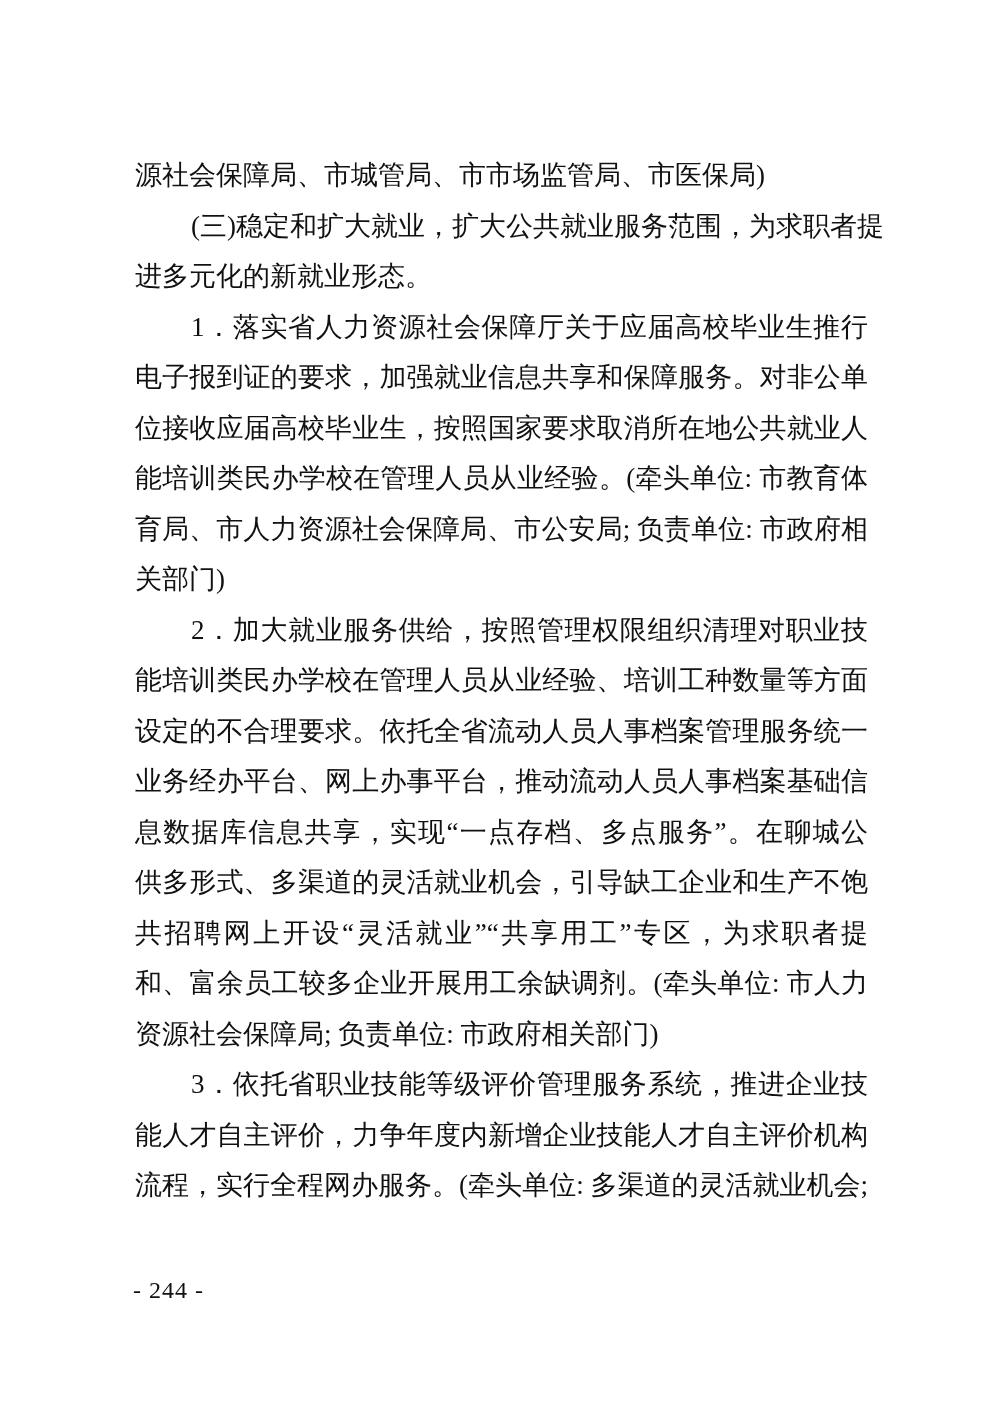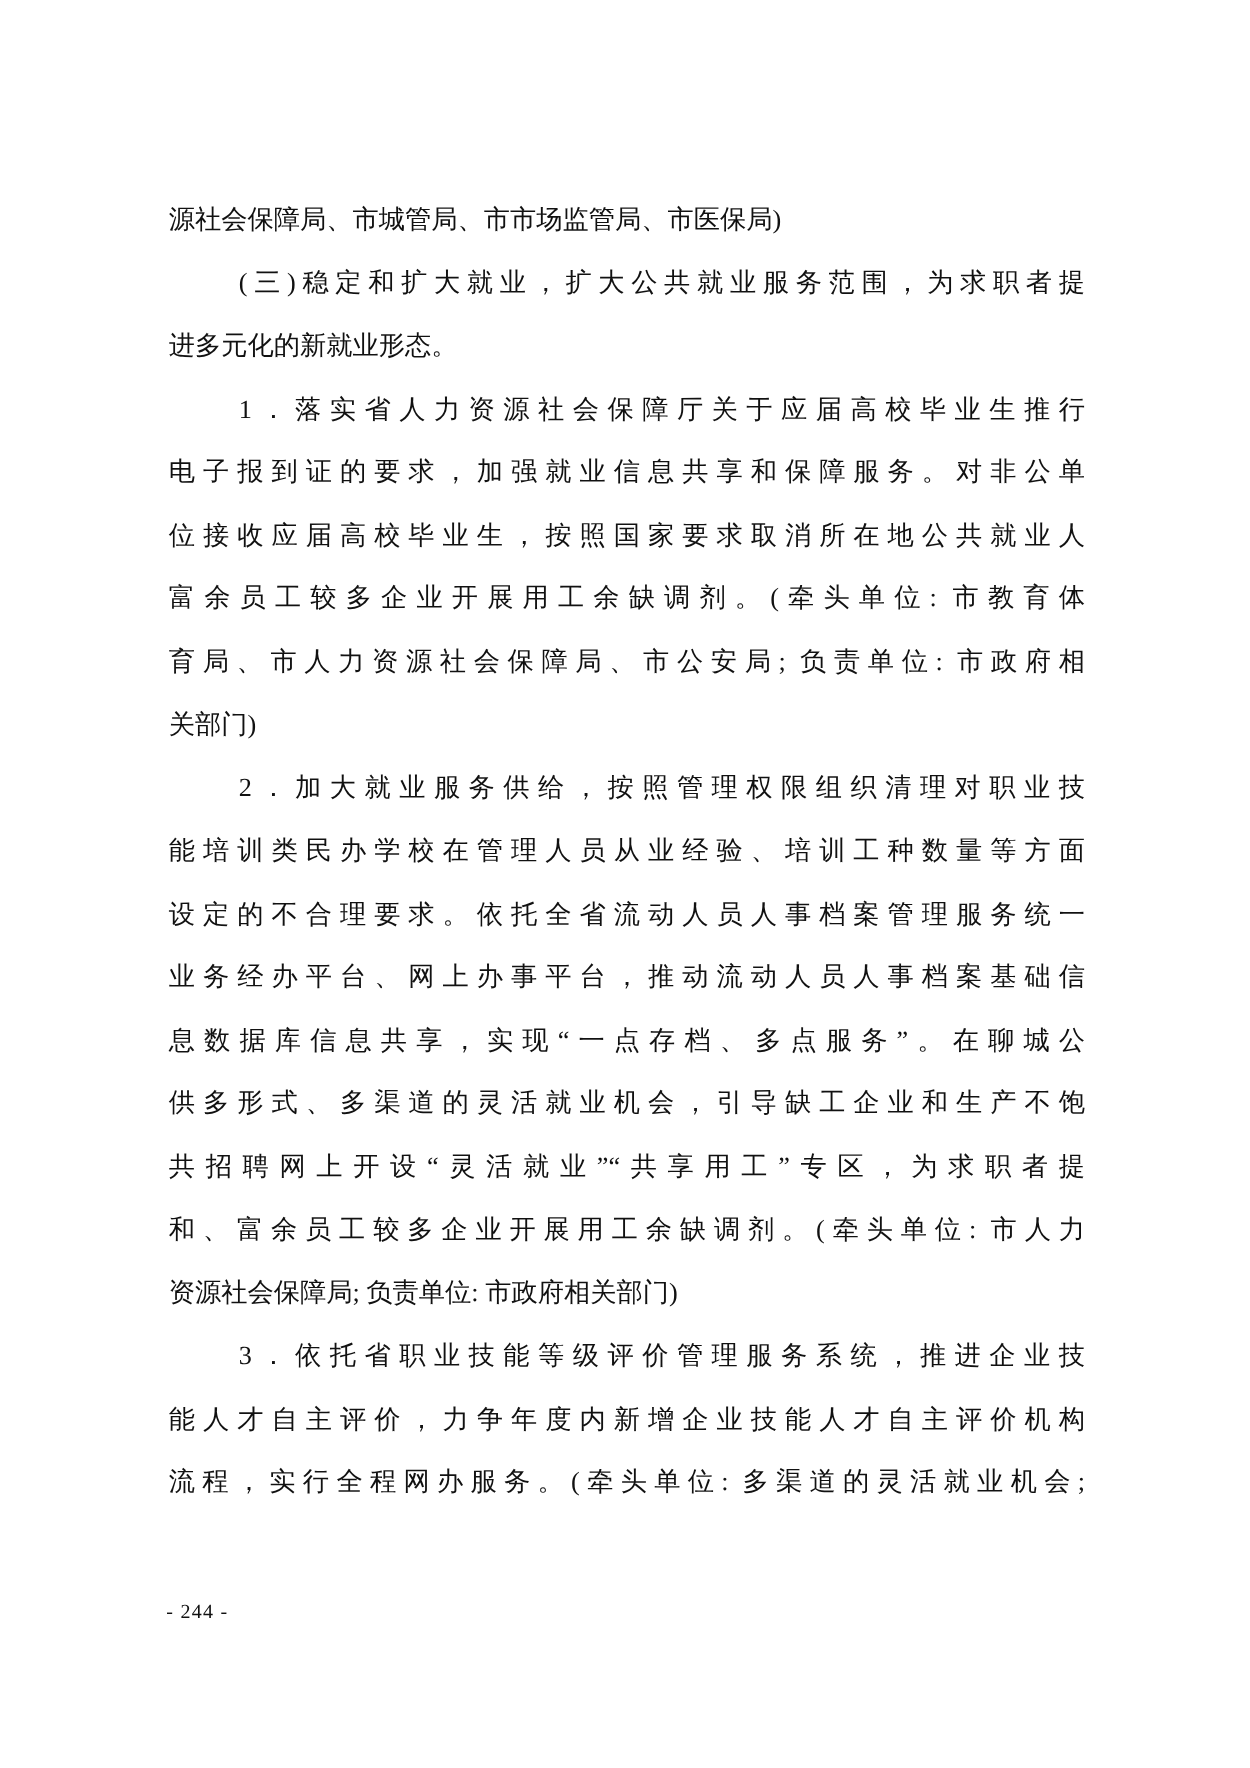--- a/index.html
+++ b/index.html
@@ -31,7 +31,7 @@
     padding: 0;
   }
   .line {
-    font-size: 21px;
+    font-size: 27px;
     height: 50.5px;
     line-height: 50.5px;
     white-space: nowrap;

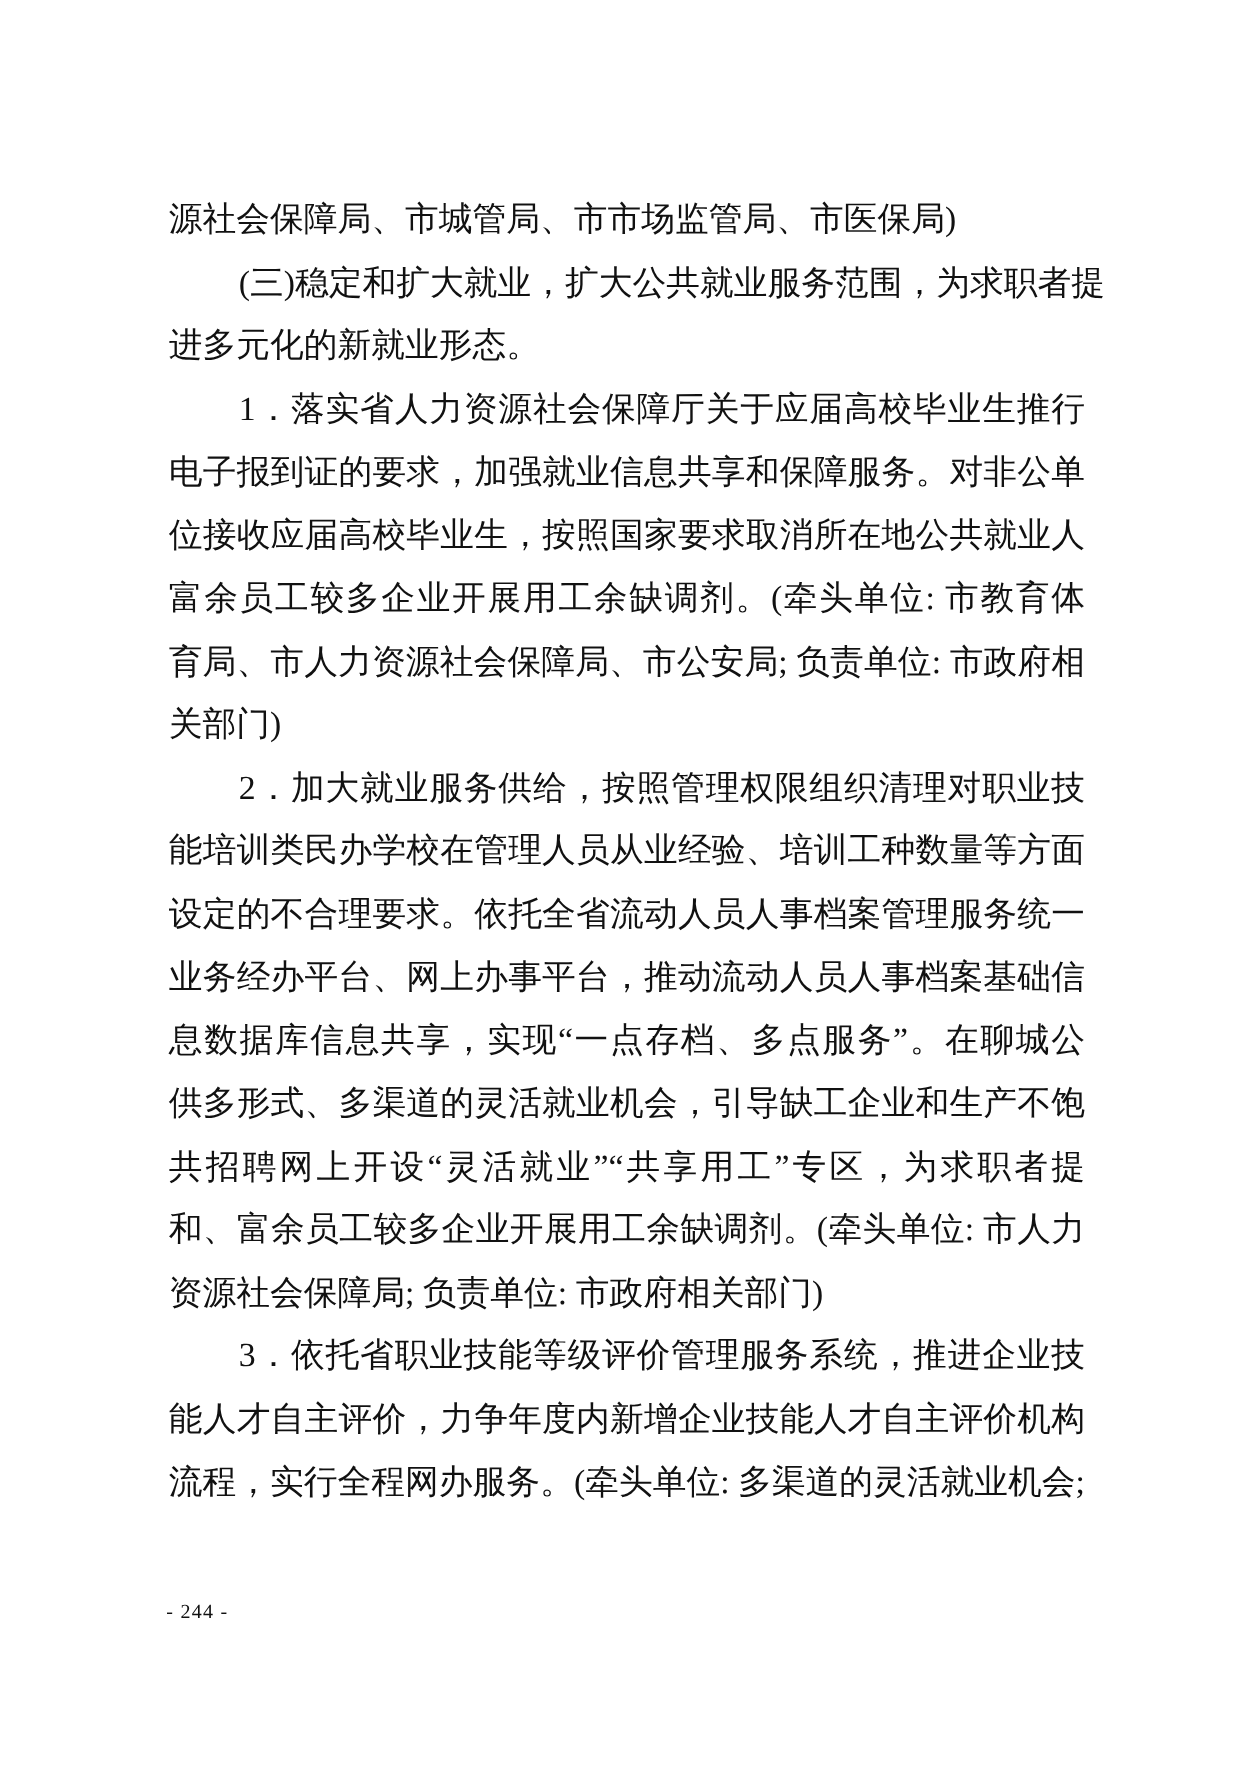--- a/index.html
+++ b/index.html
@@ -76,7 +76,7 @@
         <div class="line indent">1．落实省人力资源社会保障厅关于应届高校毕业生推行</div>
         <div class="line">电子报到证的要求，加强就业信息共享和保障服务。对非公单</div>
         <div class="line">位接收应届高校毕业生，按照国家要求取消所在地公共就业人</div>
-        <div class="line">富余员工较多企业开展用工余缺调剂。(牵头单位: 市教育体</div>
+        <div class="line">能培训类民办学校在管理人员从业经验。(牵头单位: 市教育体</div>
         <div class="line">育局、市人力资源社会保障局、市公安局; 负责单位: 市政府相</div>
         <div class="line no-justify">关部门)</div>
       </div>

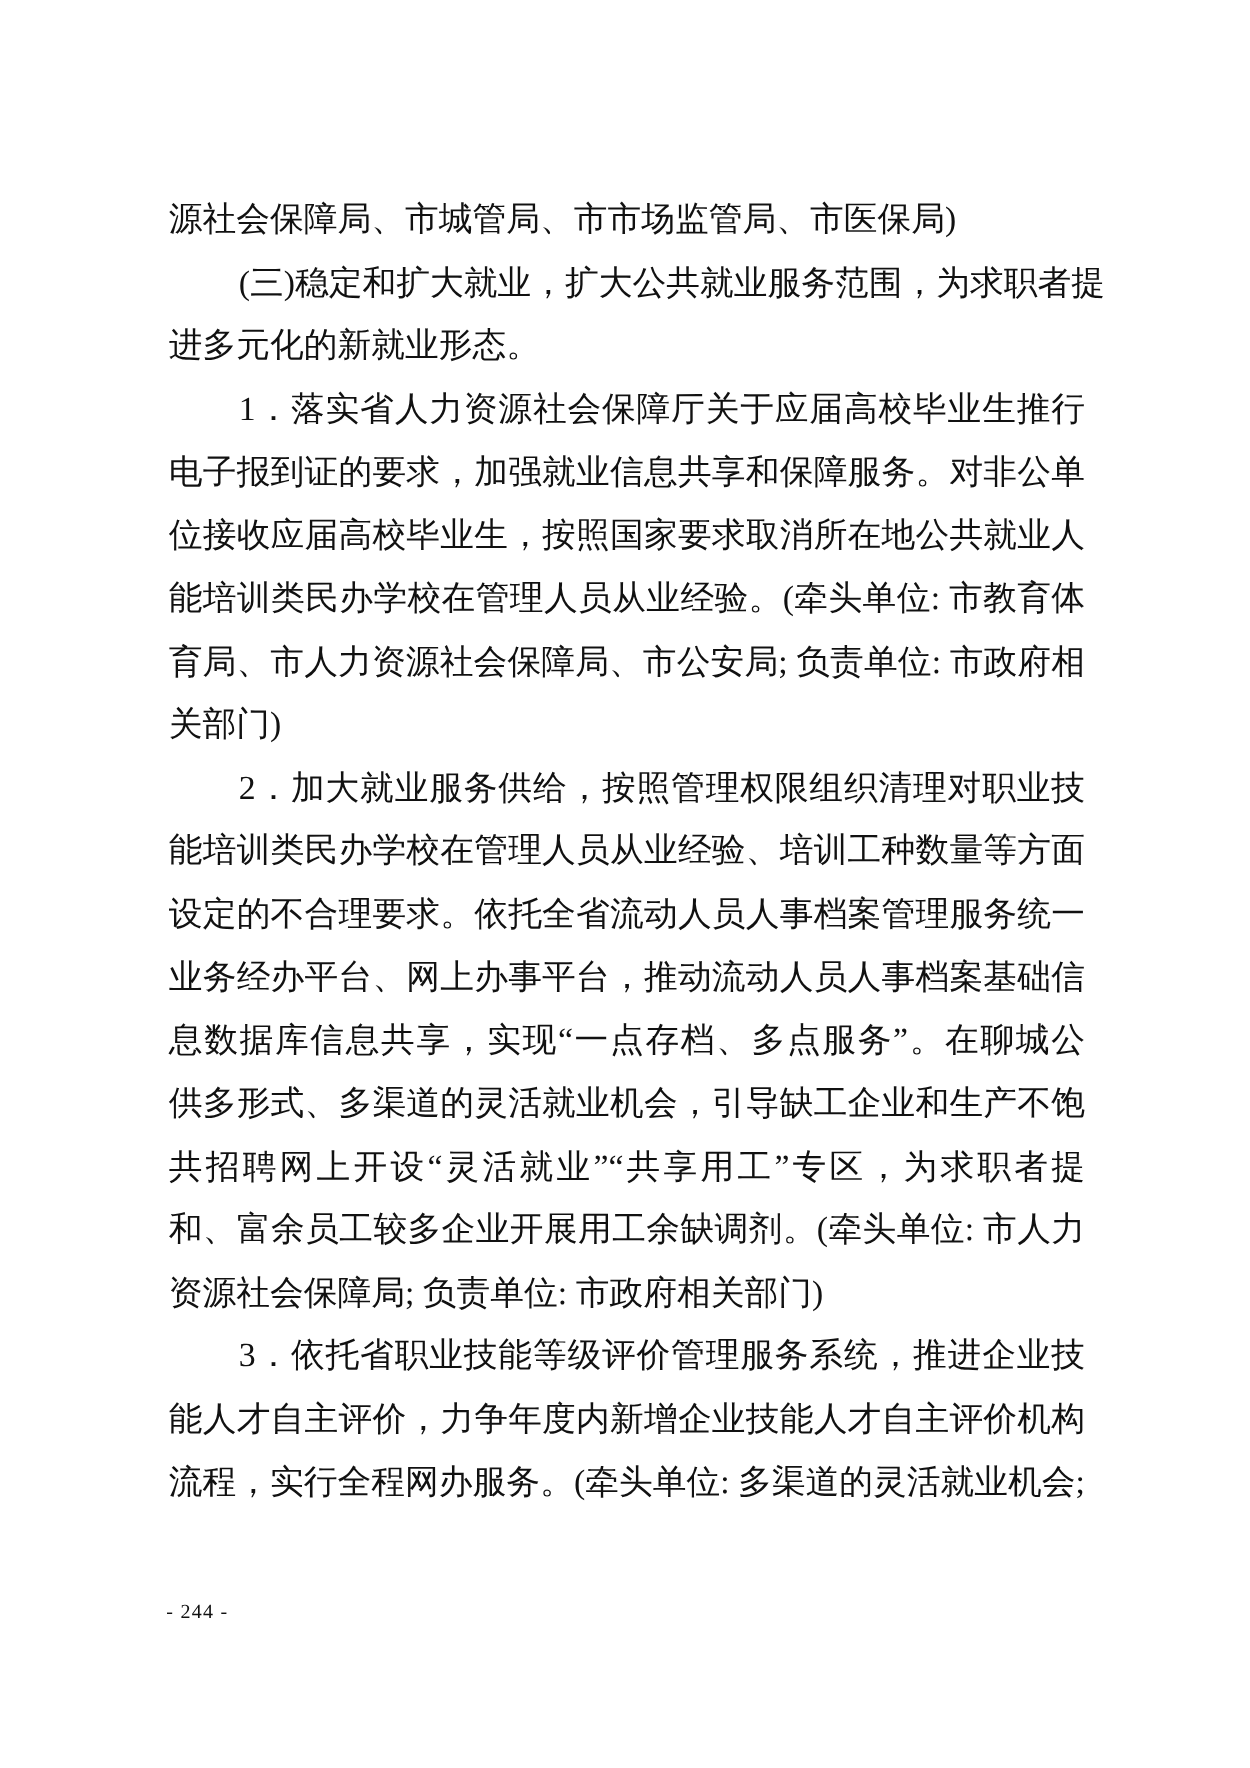--- a/index.html
+++ b/index.html
@@ -54,7 +54,7 @@
     position: absolute;
     left: 133px;
     top: 1275px;
-    font-size: 16px;
+    font-size: 24px;
     line-height: 30px;
     color: #111111;
     letter-spacing: 1px;

